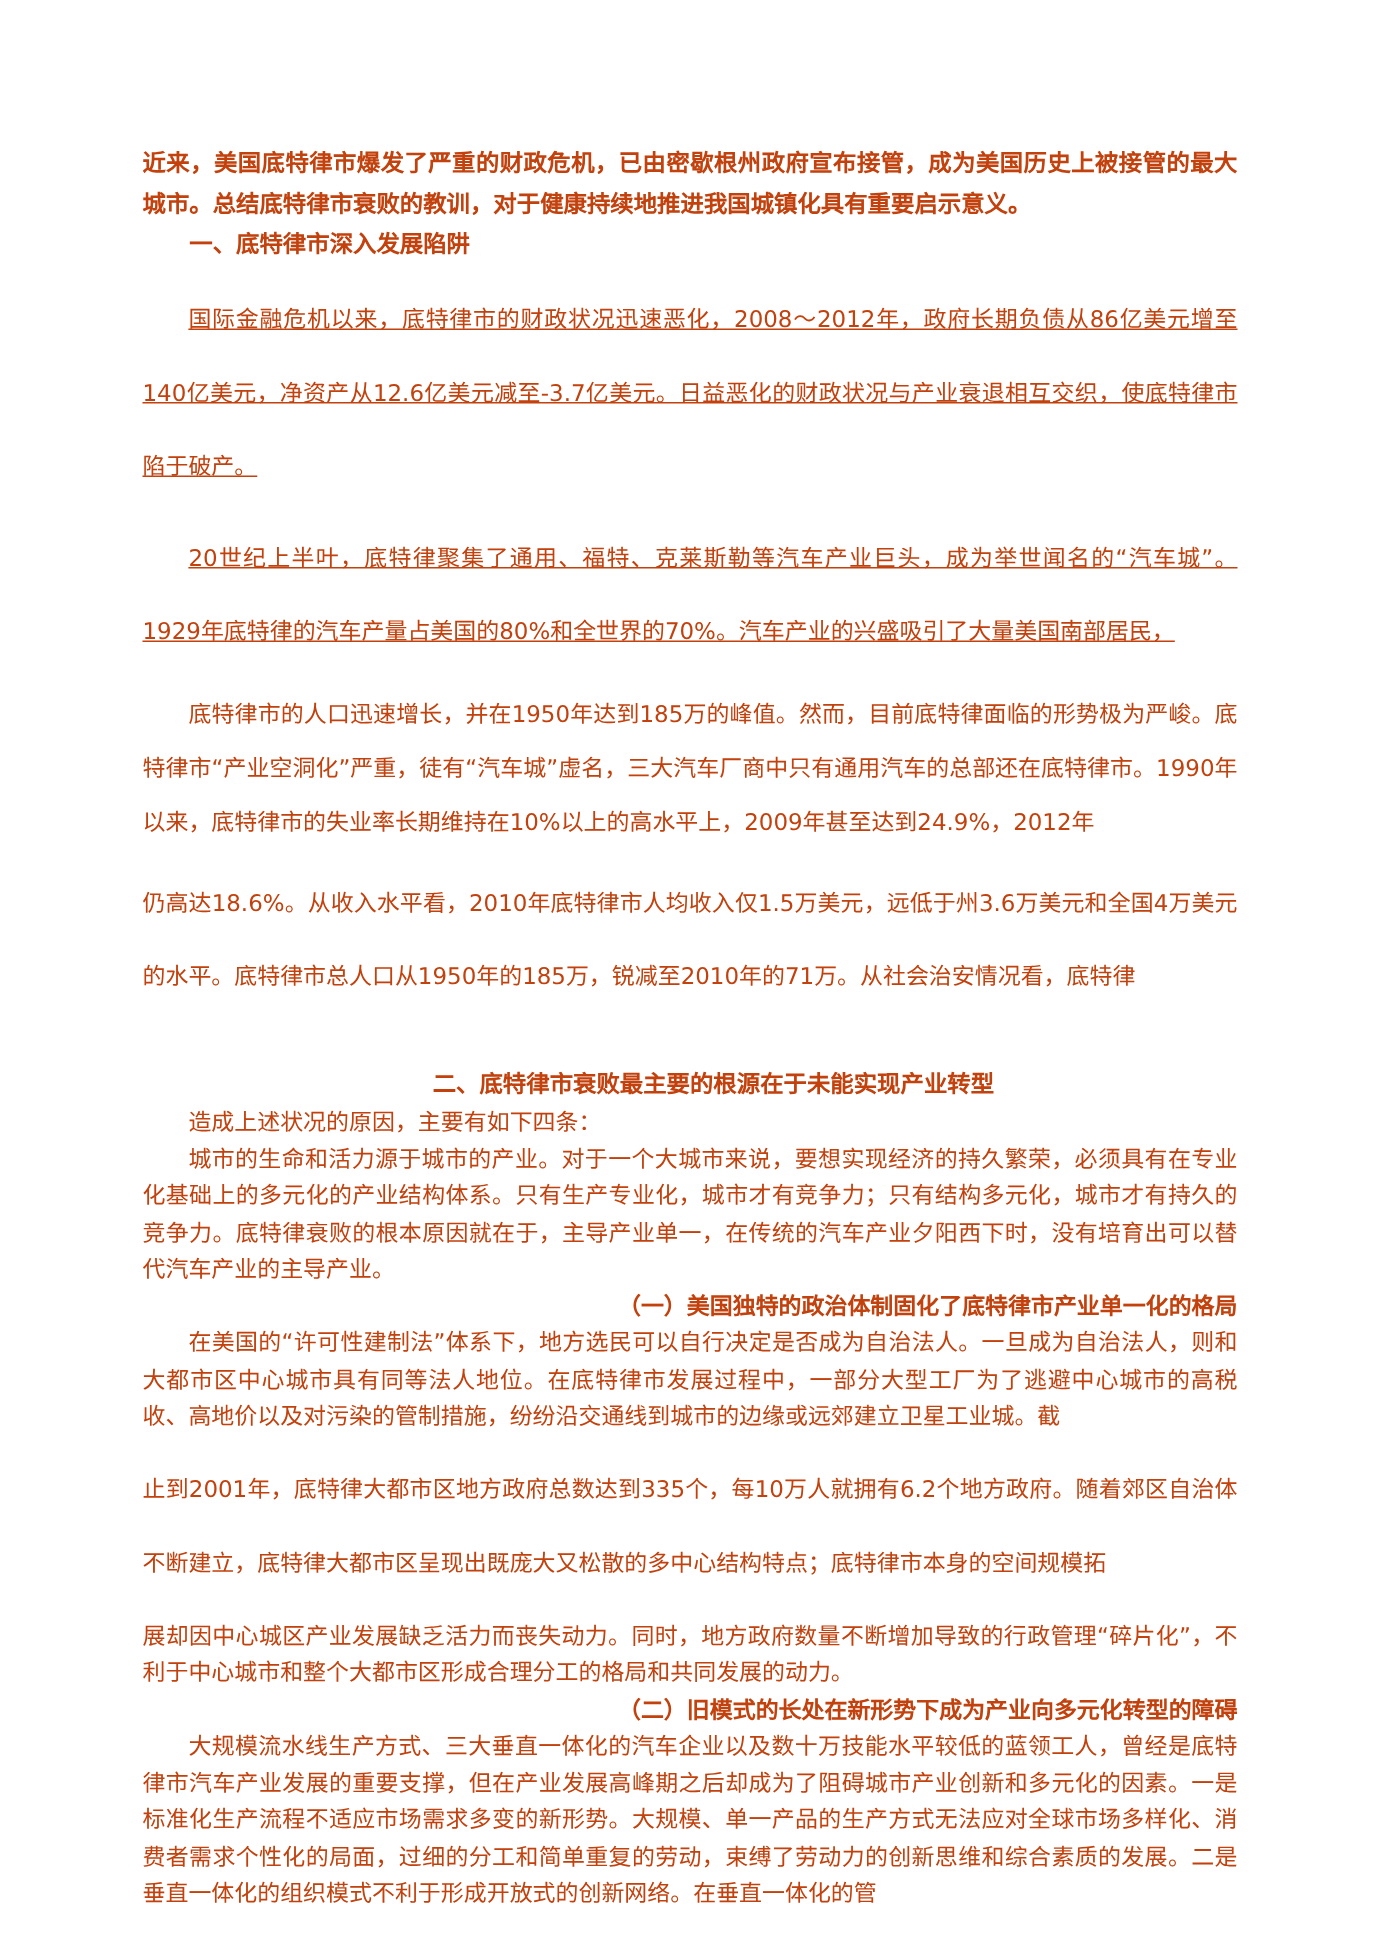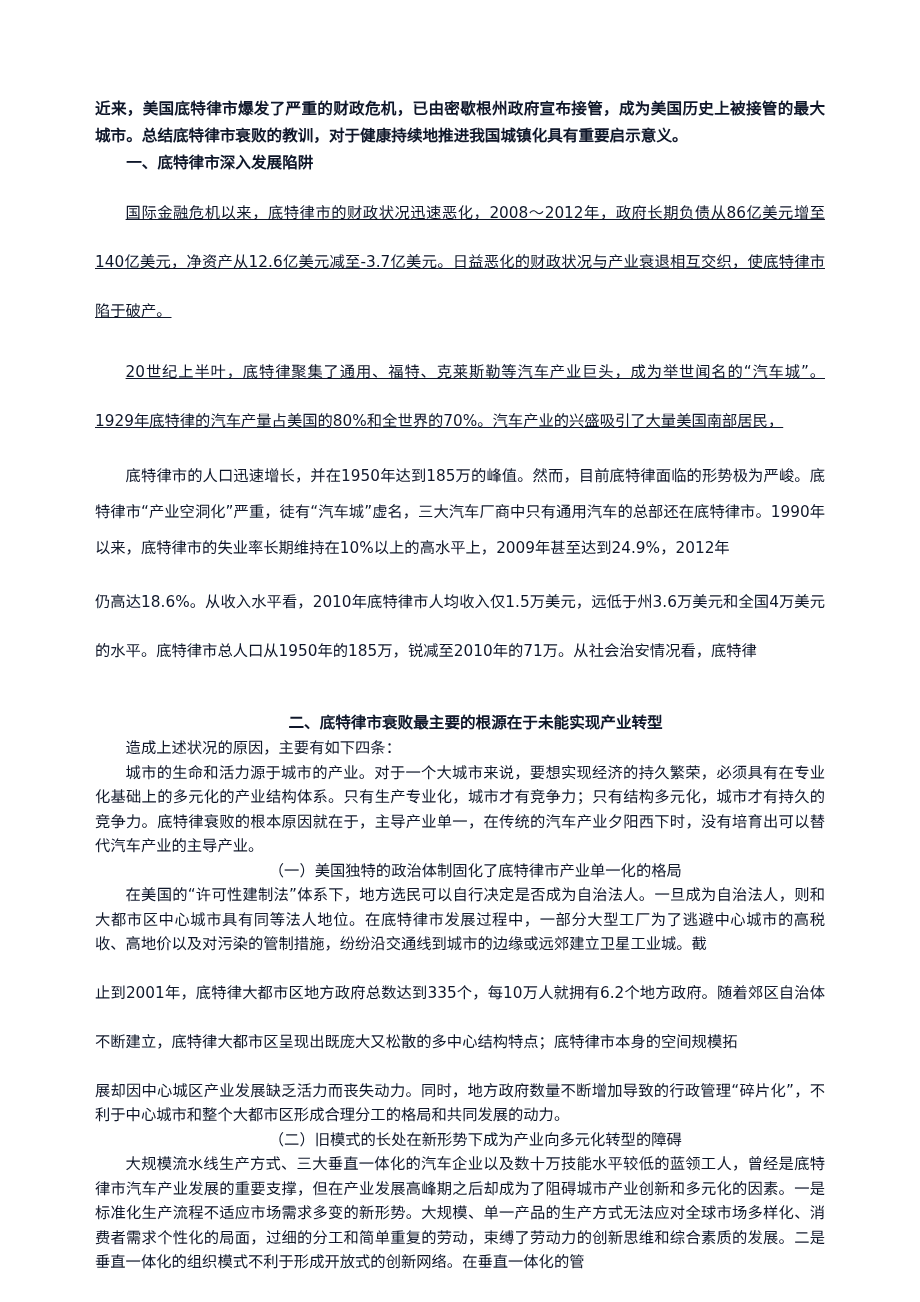--- a/index.html
+++ b/index.html
@@ -37,7 +37,7 @@
     font-size: 15.3px;
     line-height: 25px;
     letter-spacing: 0px;
-    color: #0f172a;
+    color: #c2410c;
   }
 
   

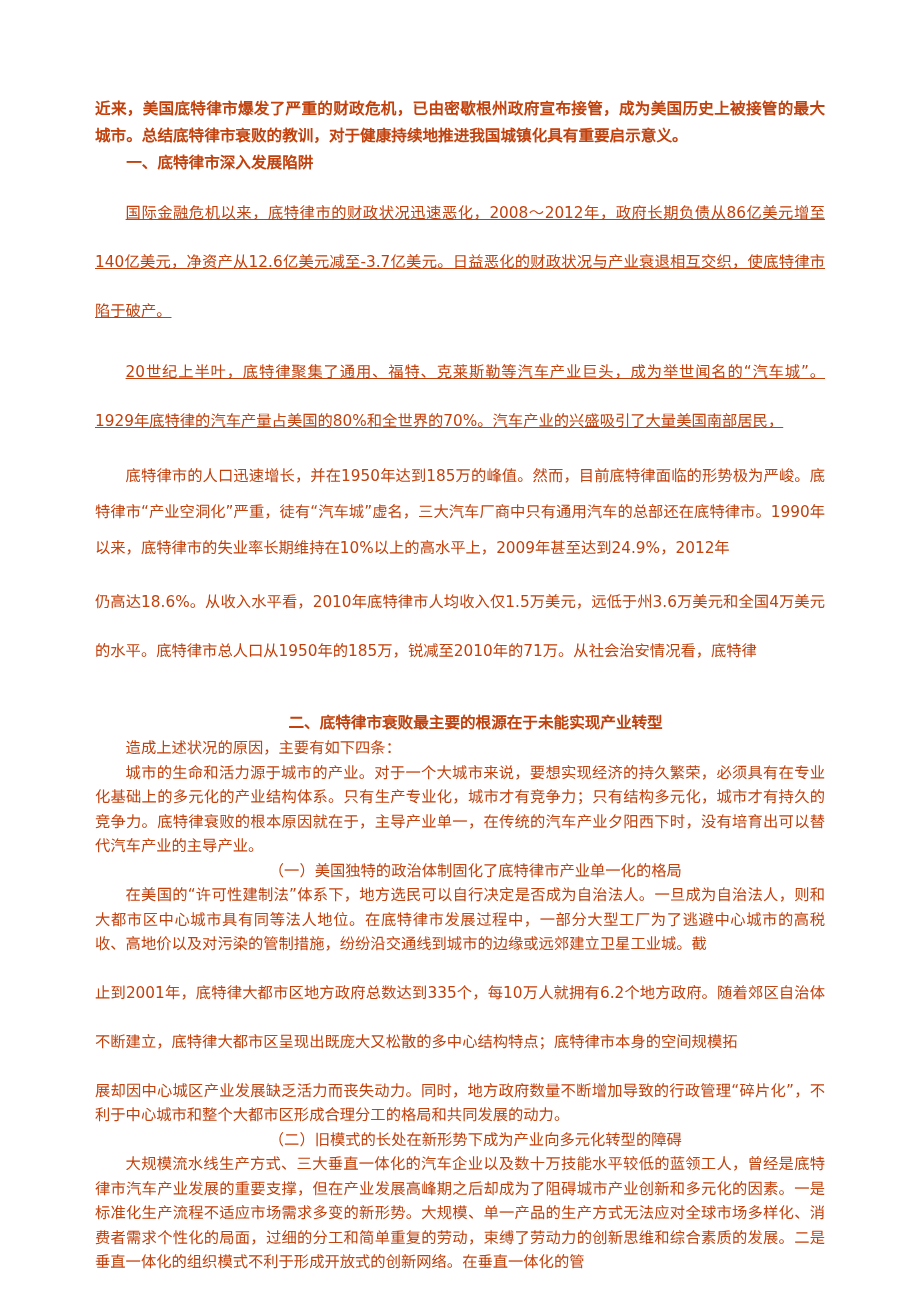--- a/index.html
+++ b/index.html
@@ -55,6 +55,7 @@
     line-height: 27px;
     text-indent: 2em;
     text-align: left;
+    font-family: Liberation Serif, serif;
   }
 
   .heading-2 {

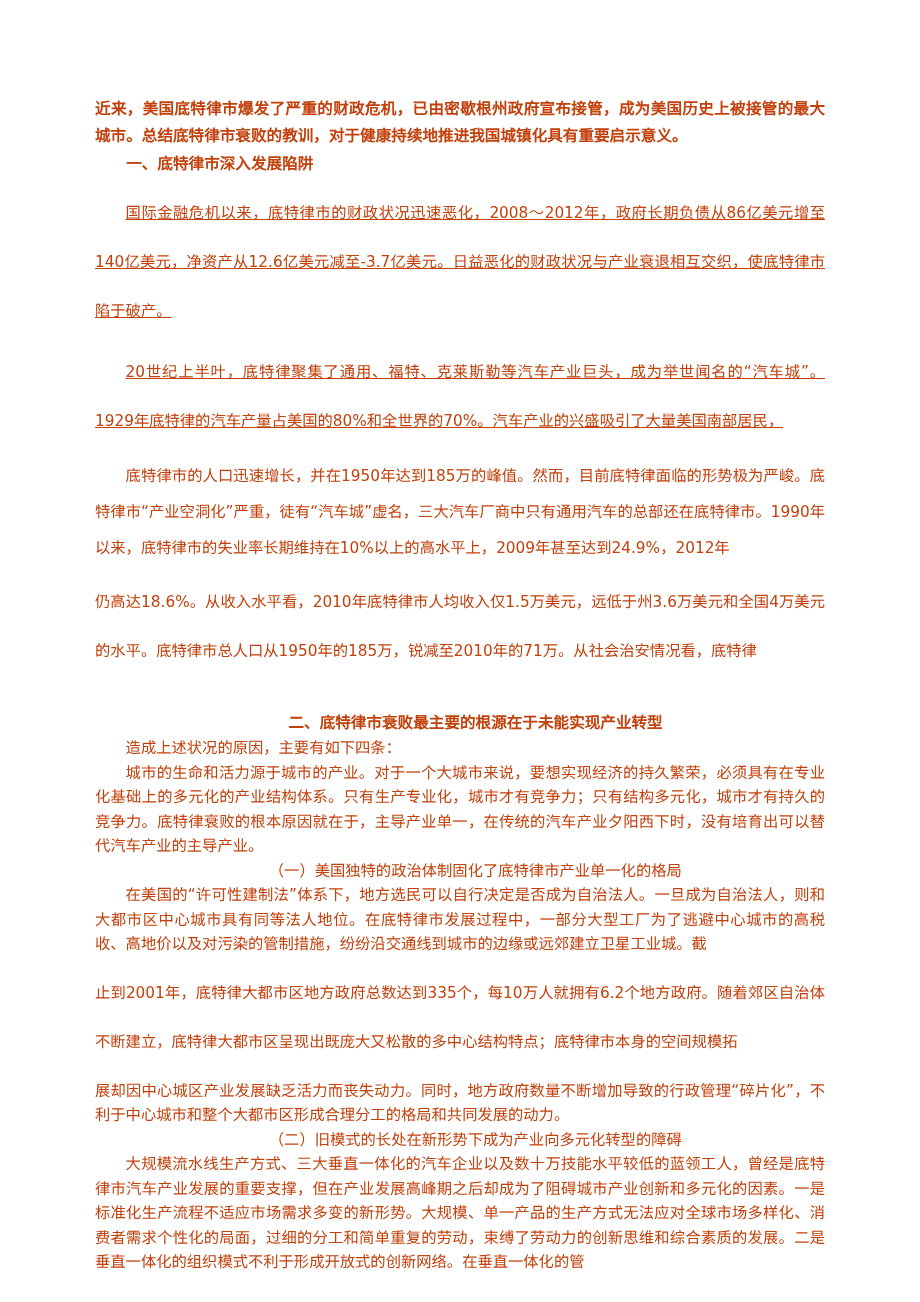--- a/index.html
+++ b/index.html
@@ -95,7 +95,8 @@
   .sub-heading {
     text-indent: 2em;
     line-height: 24.5px;
-    text-align: center;
+    text-align: right;
+    font-weight: bold;
   }
 
   .gap-sm { height: 12px; }

